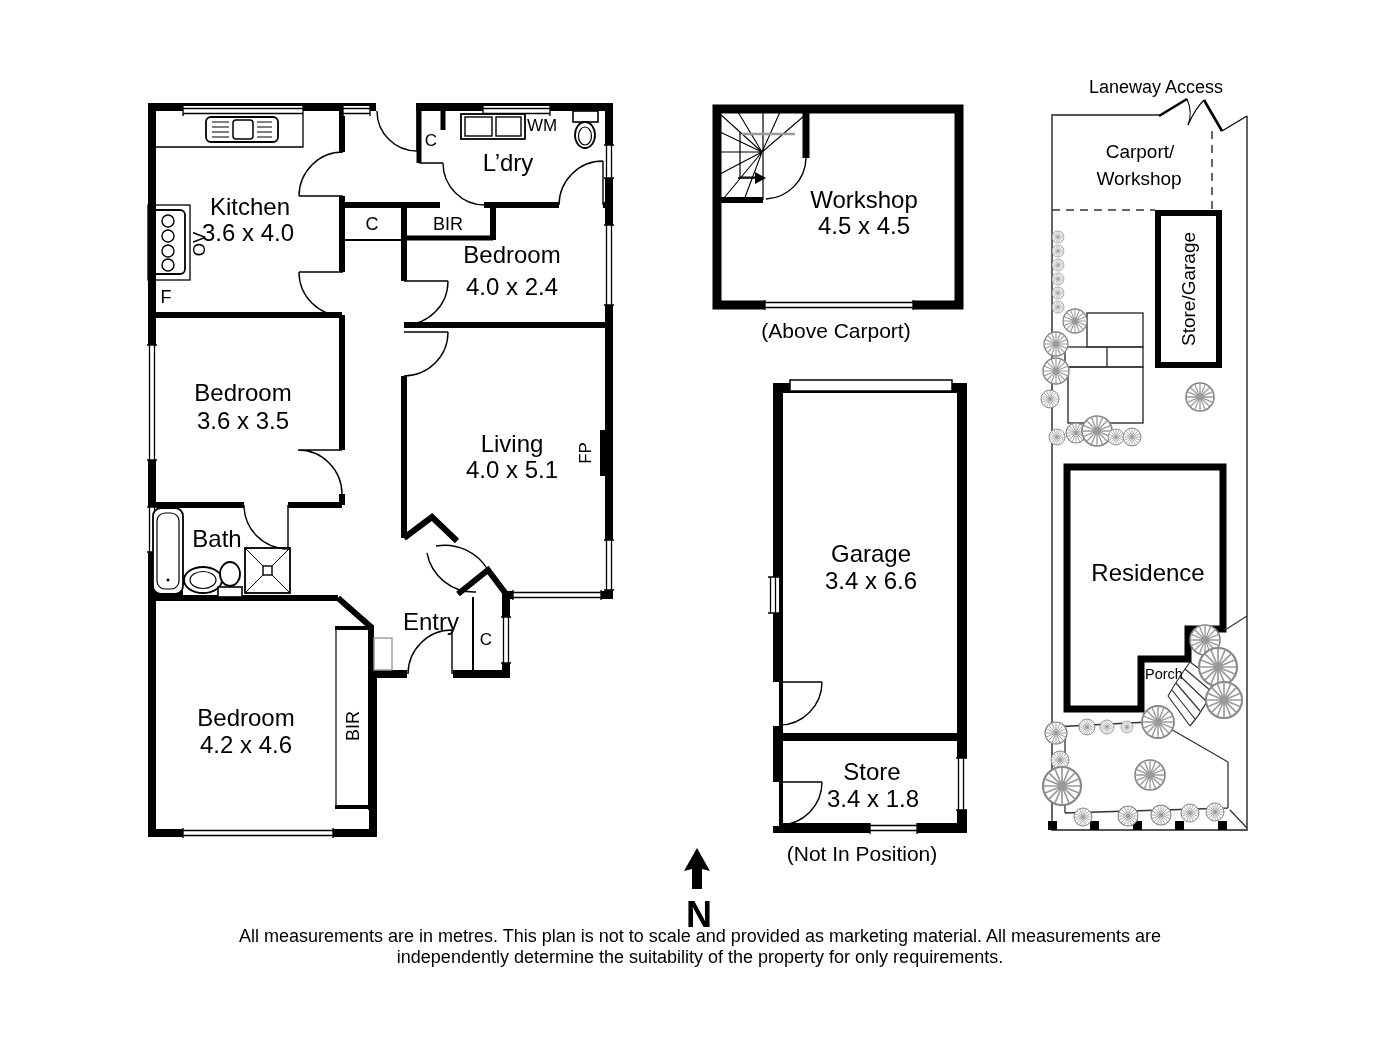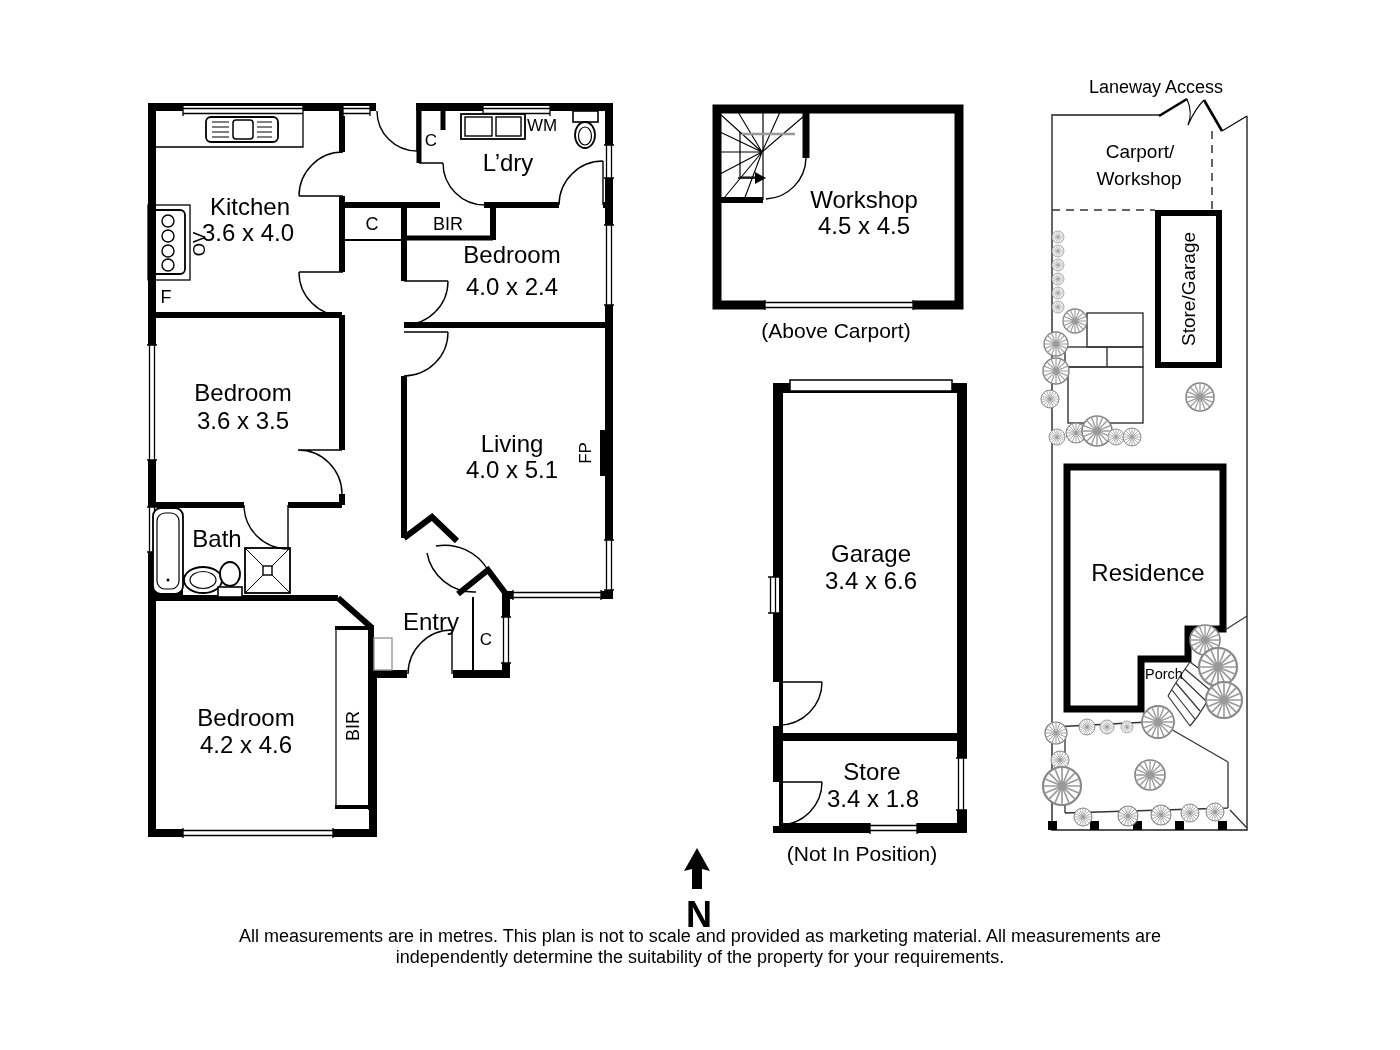--- a/index.html
+++ b/index.html
@@ -316,7 +316,7 @@
 
 <div class="disclaimer">
   <div>All measurements are in metres. This plan is not to scale and provided as marketing material. All measurements are</div>
-  <div>independently determine the suitability of the property for your requirements.</div>
+  <div>independently determine the suitability of the property for only requirements.</div>
 </div>
 </div>
 

